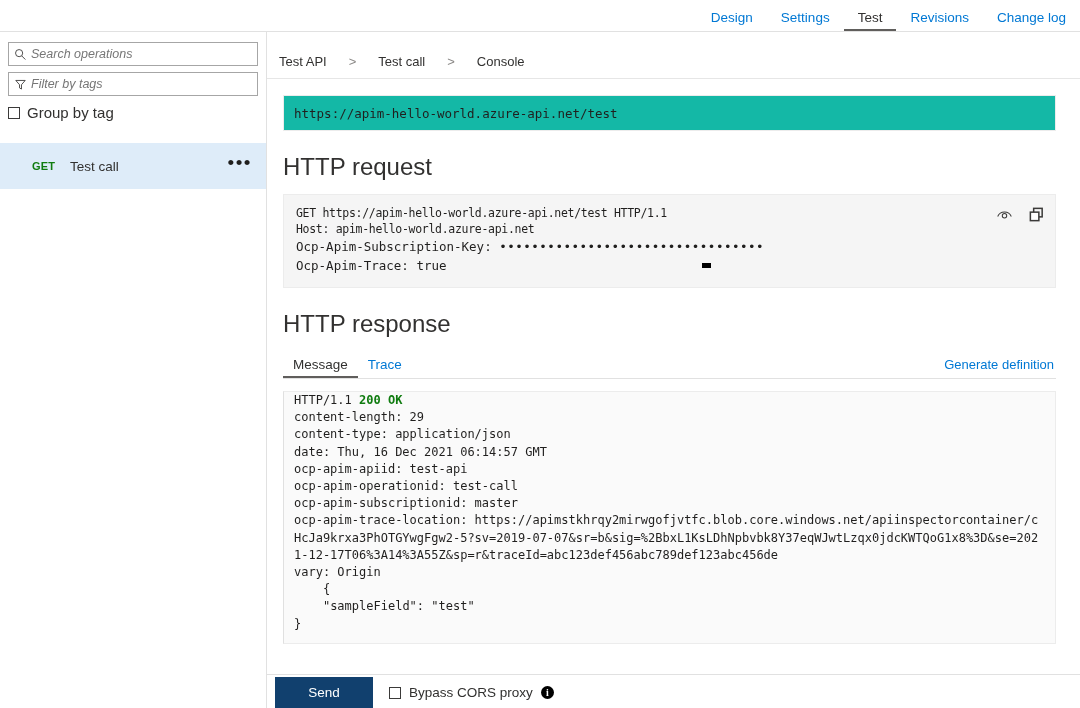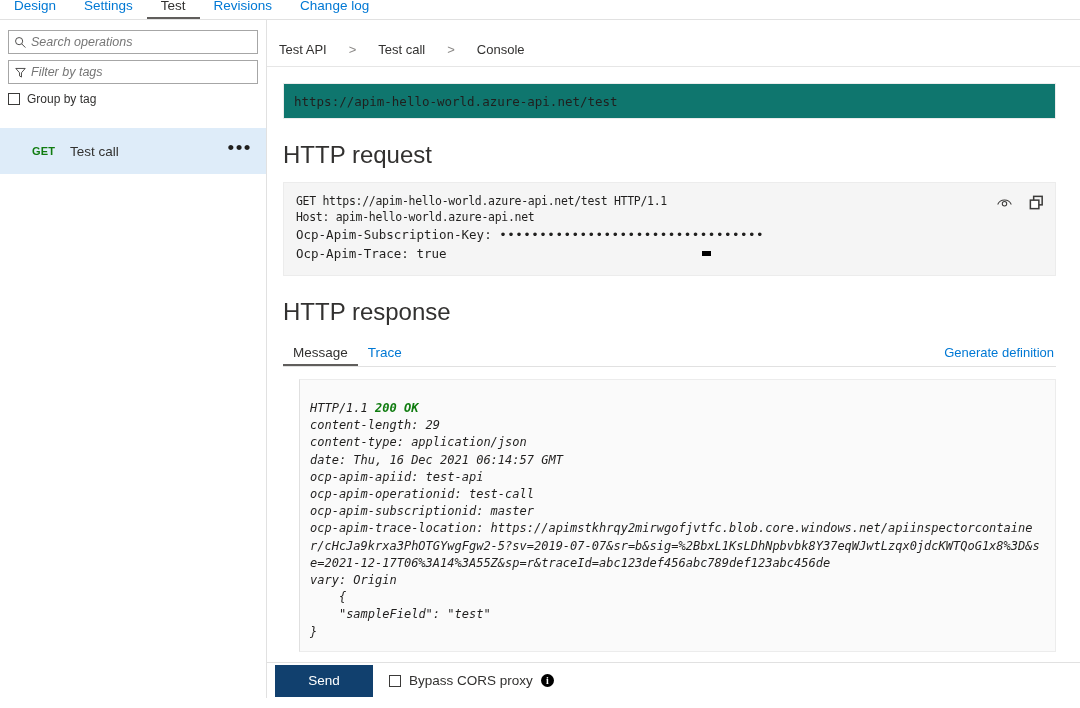--- a/index.html
+++ b/index.html
@@ -17,12 +17,13 @@
 
   
   .topbar {
-    height: 20px;
+    height: 32px;
     border-bottom: 1px solid #e1e1e1;
     display: flex;
     align-items: flex-end;
     padding-left: 0;
     box-sizing: border-box;
+    justify-content: flex-end;
   }
   .top-tab {
     font-size: 13.5px;

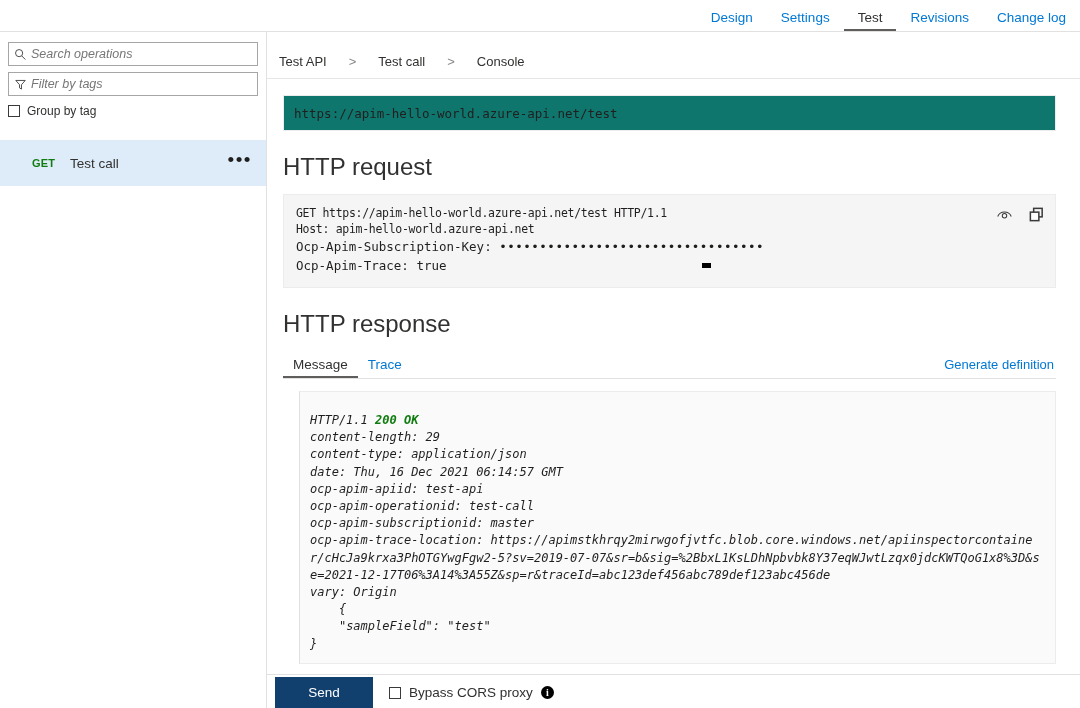--- a/index.html
+++ b/index.html
@@ -79,7 +79,7 @@
     display: flex;
     align-items: center;
     margin: 8px 0 0 8px;
-    font-size: 12px;
+    font-size: 15px;
     color: #323130;
   }
   .cbox {

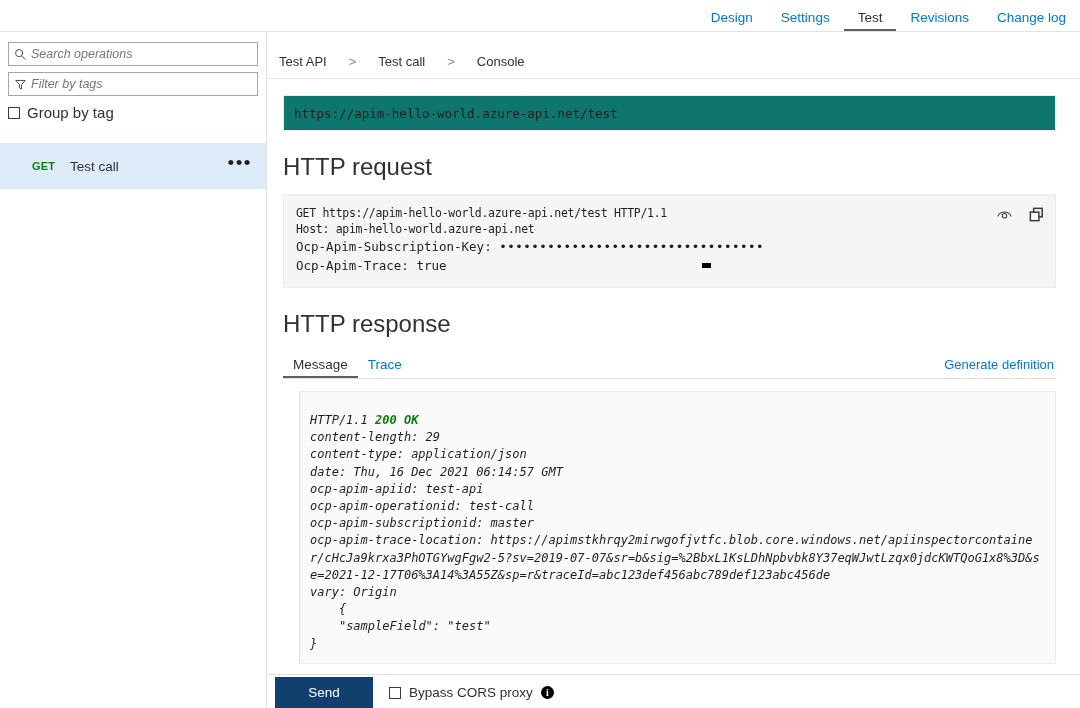--- a/index.html
+++ b/index.html
@@ -156,7 +156,7 @@
 
   .url-box {
     margin: 16px 8px 0 8px;
-    background: #0f766e;
+    background: #14b8a6;
     border: 1px solid #ececec;
     height: 36px;
     display: flex;

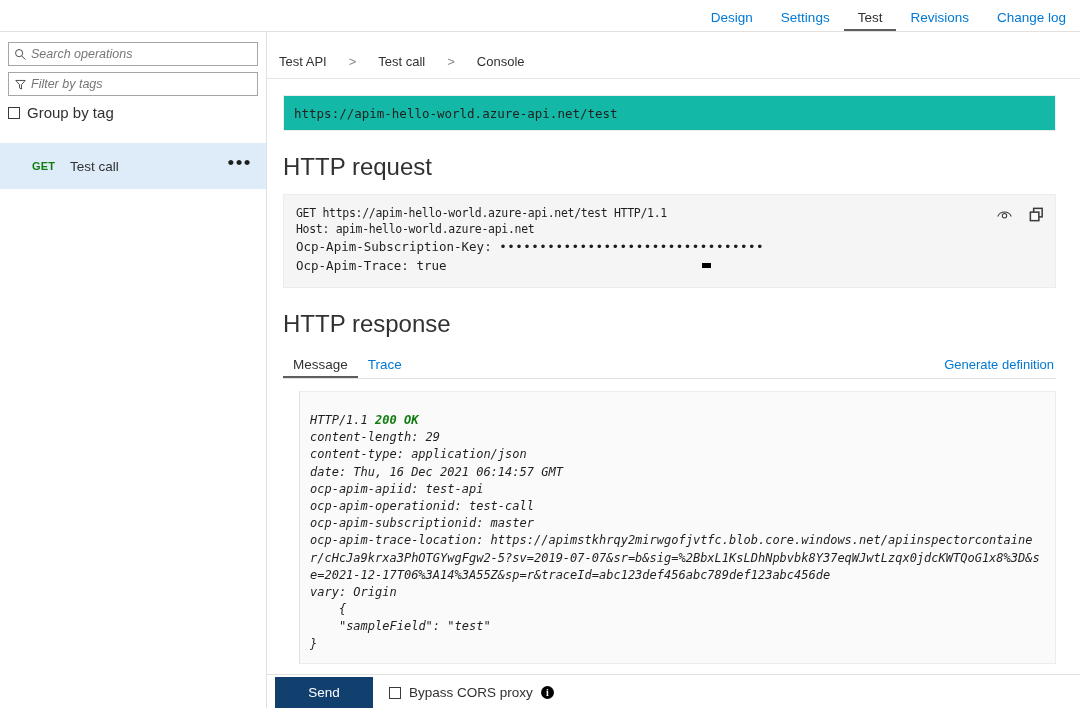--- a/index.html
+++ b/index.html
@@ -258,13 +258,12 @@
   }
 
   .resp-box {
-    margin: 12px 8px 0 24px;
+    margin: 12px 8px 0 8px;
     border: 1px solid #ececec;
     border-left: 1px solid #e0e0e0;
     background: #fafafa;
-    padding: 20px 10px 10px 10px;
-    box-sizing: border-box;
-    font-style: italic;
+    padding: 0 10px 10px 10px;
+    box-sizing: border-box;
   }
   .resp-line {
     font-family: "DejaVu Sans Mono", monospace;

